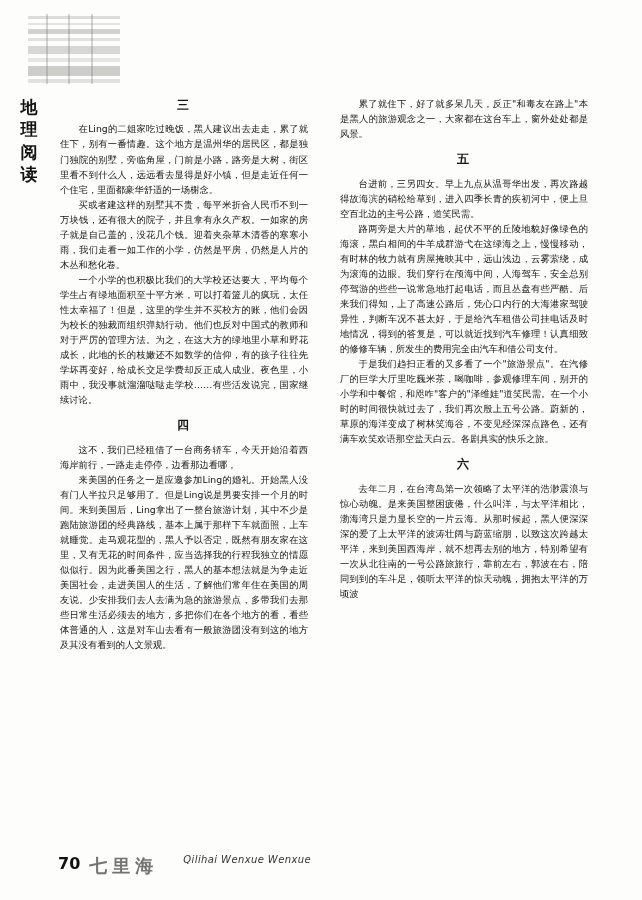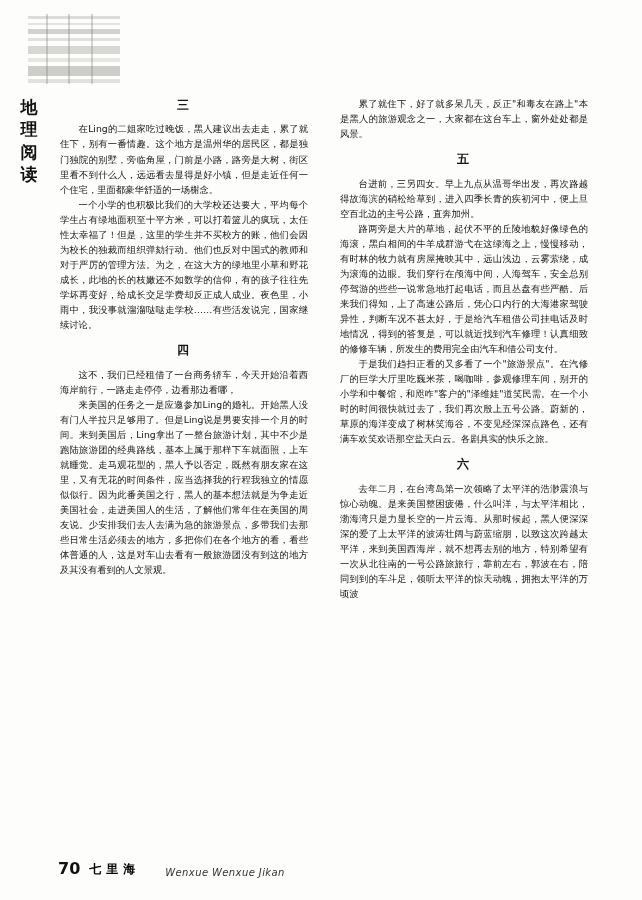--- a/index.html
+++ b/index.html
@@ -161,7 +161,7 @@
   <div class="col right">
     <p class="para">累了就住下，好了就多呆几天，反正"和毒友在路上"本是黑人的旅游观念之一，大家都在这台车上，窗外处处都是风景。</p>
     <div class="num">五</div>
-    <p class="para">台进前，三另四女。早上九点从温哥华出发，再次路越得故海滨的硝松给草到，进入四季长青的疾初河中，便上旦空百北边的主号公路，直奔加州。</p>
+    <p class="para">台进前，三另四女。早上九点从温哥华出发，再次路越得故海滨的硝松给草到，进入四季长青的疾初河中，便上旦空百北边的主号公路，道笑民需。</p>
     <p class="para">路两旁是大片的草地，起伏不平的丘陵地貌好像绿色的海滚，黑白相间的牛羊成群游弋在这绿海之上，慢慢移动，有时林的牧力就有房屋掩映其中，远山浅边，云雾萦绕，成为滚海的边眼。我们穿行在颅海中间，人海驾车，安全总别停驾游的些些一说常急地打起电话，而且丛盘有些严酷。后来我们得知，上了高速公路后，凭心口内行的大海港家驾驶异性，判断车况不甚太好，于是给汽车租借公司挂电话及时地情况，得到的答复是，可以就近找到汽车修理！认真细致的修修车辆，所发生的费用完全由汽车和借公司支付。</p>
     <p class="para">于是我们趋扫正看的又多看了一个"旅游景点"。在汽修厂的巨学大厅里吃巍米茶，喝咖啡，参观修理车间，别开的小学和中餐馆，和咫咋"客户的"泽维娃"道笑民需。在一个小时的时间很快就过去了，我们再次殷上五号公路。蔚新的，草原的海洋变成了树林笑海谷，不变见经深深点路色，还有满车欢笑欢语那空盐天白云。各剧具实的快乐之旅。</p>
     <div class="num">六</div>

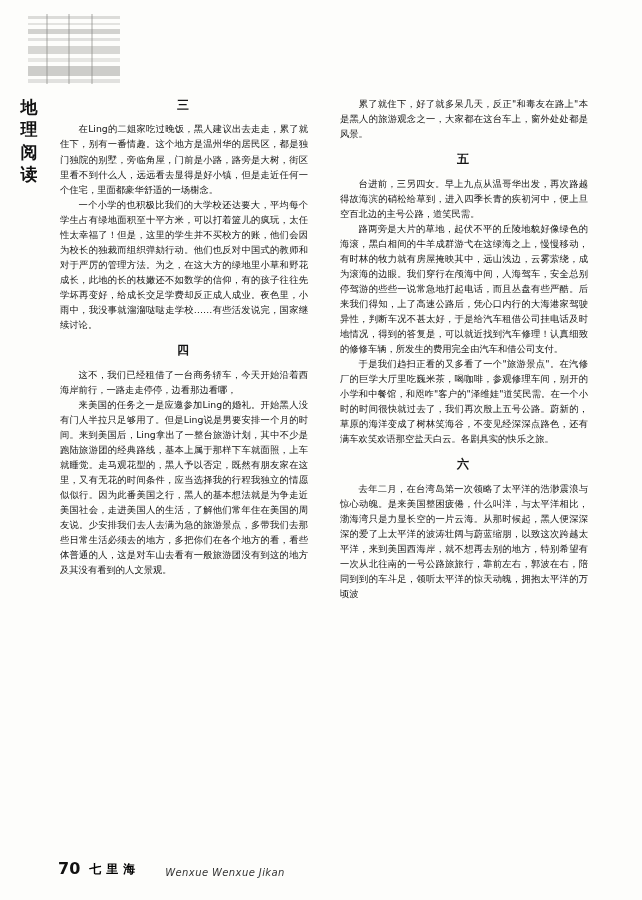--- a/index.html
+++ b/index.html
@@ -152,6 +152,7 @@
   <div class="col left">
     <div class="num first">三</div>
     <p class="para">在Ling的二姐家吃过晚饭，黑人建议出去走走，累了就住下，别有一番情趣。这个地方是温州华的居民区，都是独门独院的别墅，旁临角屋，门前是小路，路旁是大树，街区里看不到什么人，远远看去显得是好小镇，但是走近任何一个住宅，里面都豪华舒适的一场榭念。</p>
+    <p class="para">买或者建这样的别墅其不贵，每平米折合人民币不到一万块钱，还有很大的院子，并且拿有永久产权。一如家的房子就是自己盖的，没花几个钱。迎着夹杂草木清香的寒寒小雨，我们走看一如工作的小学，仿然是平房，仍然是人片的木丛和愁化卷。</p>
     <p class="para">一个小学的也积极比我们的大学校还达要大，平均每个学生占有绿地面积至十平方米，可以打着篮儿的疯玩，太任性太幸福了！但是，这里的学生并不买校方的账，他们会因为校长的独裁而组织弹劾行动。他们也反对中国式的教师和对于严厉的管理方法。为之，在这大方的绿地里小草和野花成长，此地的长的枝嫩还不如数学的信仰，有的孩子往往先学坏再变好，给成长交足学费却反正成人成业。夜色里，小雨中，我没事就溜溜哒哒走学校……有些活发说完，国家继续讨论。</p>
     <div class="num">四</div>
     <p class="para">这不，我们已经租借了一台商务轿车，今天开始沿着西海岸前行，一路走走停停，边看那边看哪，</p>

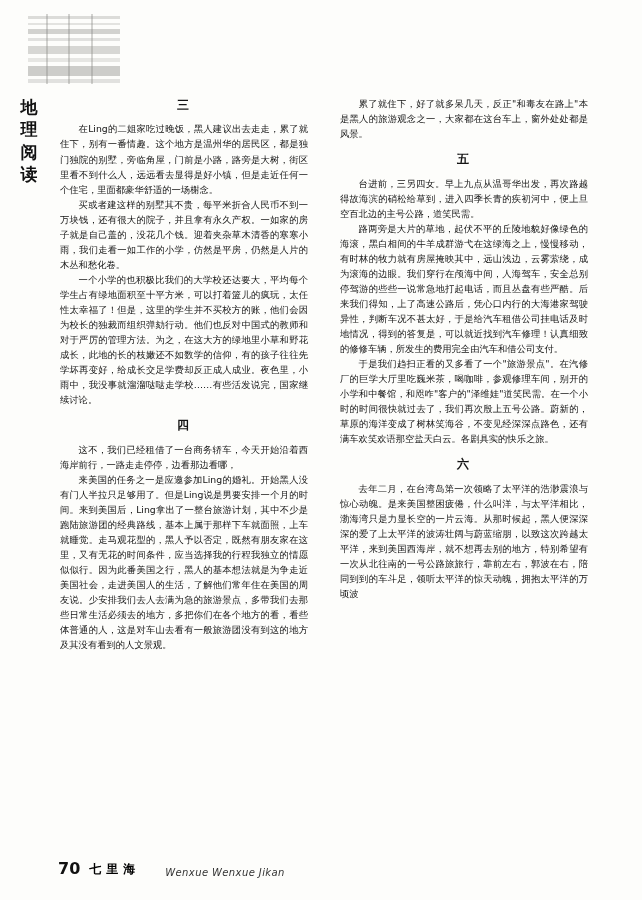--- a/index.html
+++ b/index.html
@@ -101,7 +101,7 @@
     left: 58px;
     bottom: 22px;
     display: flex;
-    align-items: flex-end;
+    align-items: flex-start;
     gap: 9px;
   }
   .footer .pg {

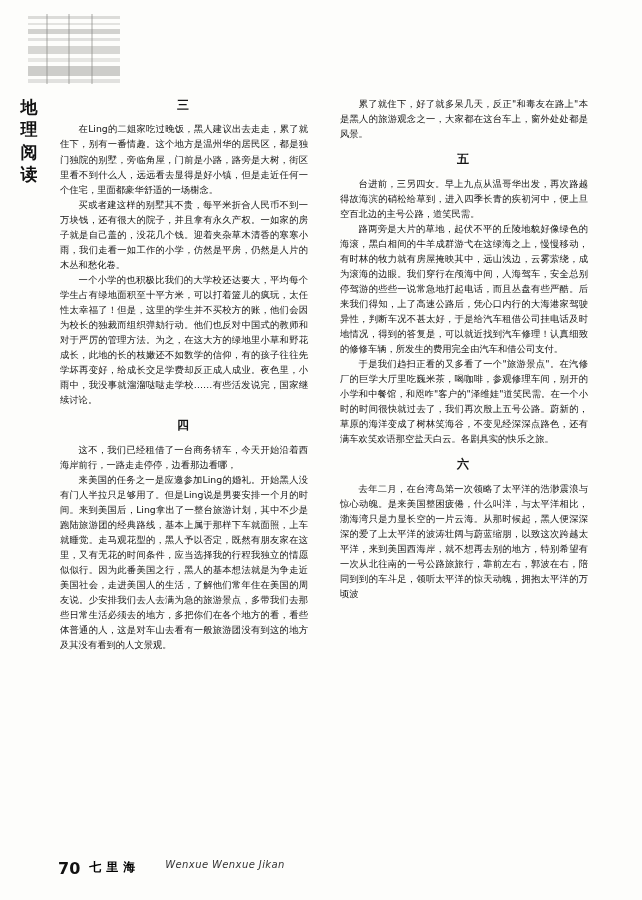--- a/index.html
+++ b/index.html
@@ -110,10 +110,10 @@
     color: #111;
   }
   .footer .cn {
-    font-size: 12px;
+    font-size: 18px;
     font-weight: bold;
     letter-spacing: 5px;
-    color: #000000;
+    color: #737373;
   }
   .footer .py {
     font-size: 10px;

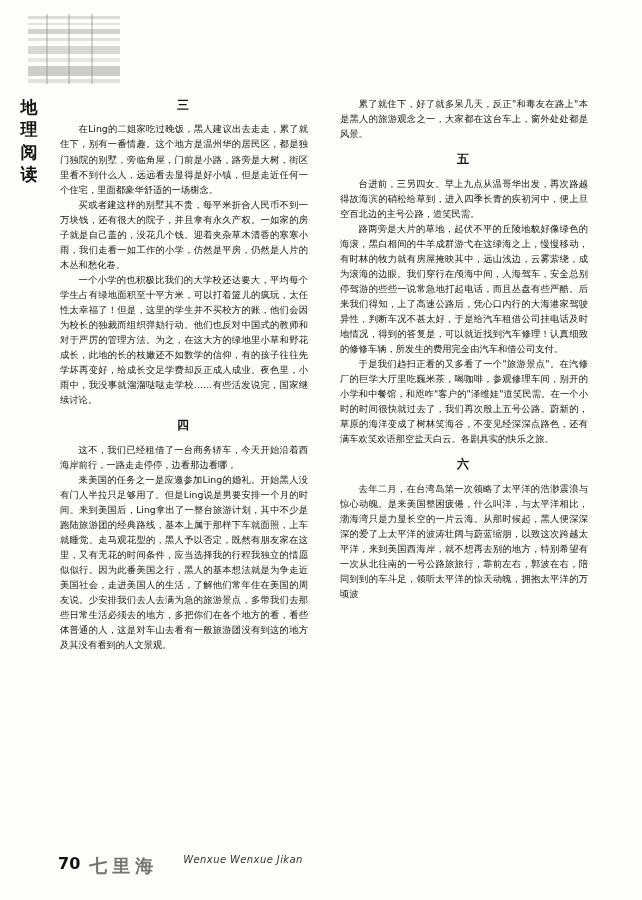--- a/index.html
+++ b/index.html
@@ -172,7 +172,7 @@
   <div class="footer">
     <span class="pg">70</span>
     <span class="cn">七里海</span>
-    <span class="py">Wenxue Wenxue Jikan</span>
+    <span class="py">Qilihai Wenxue Wenxue</span>
   </div>
 
 </div>

